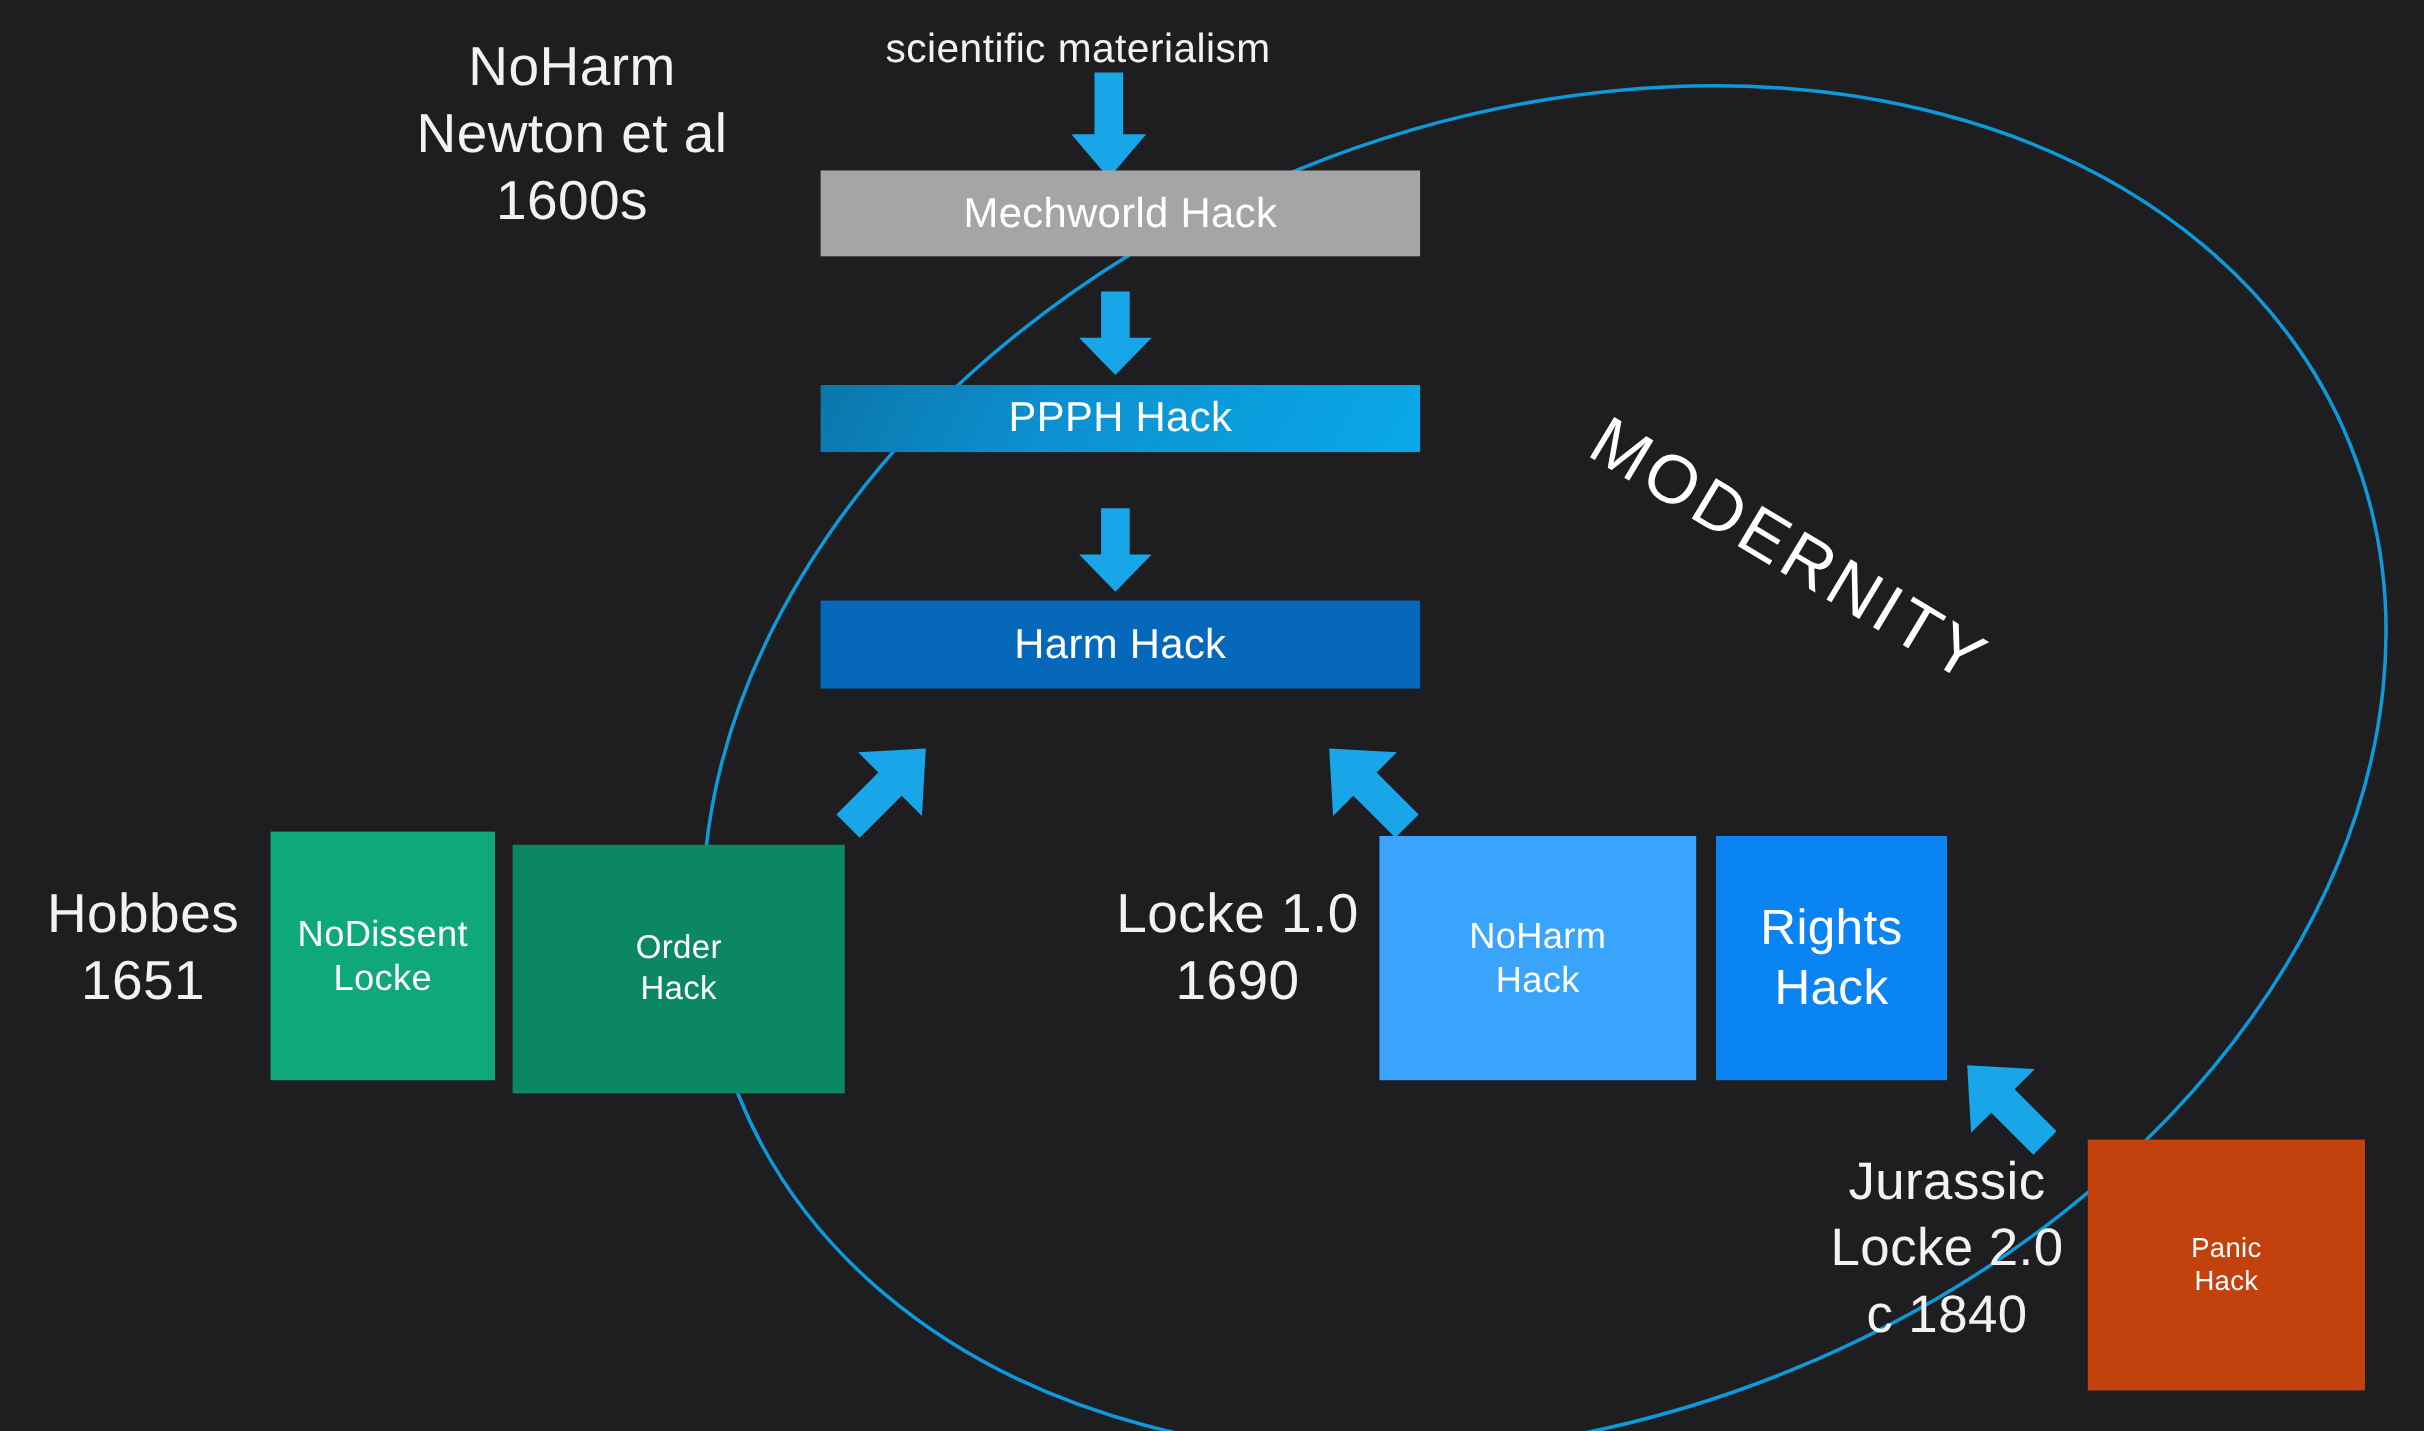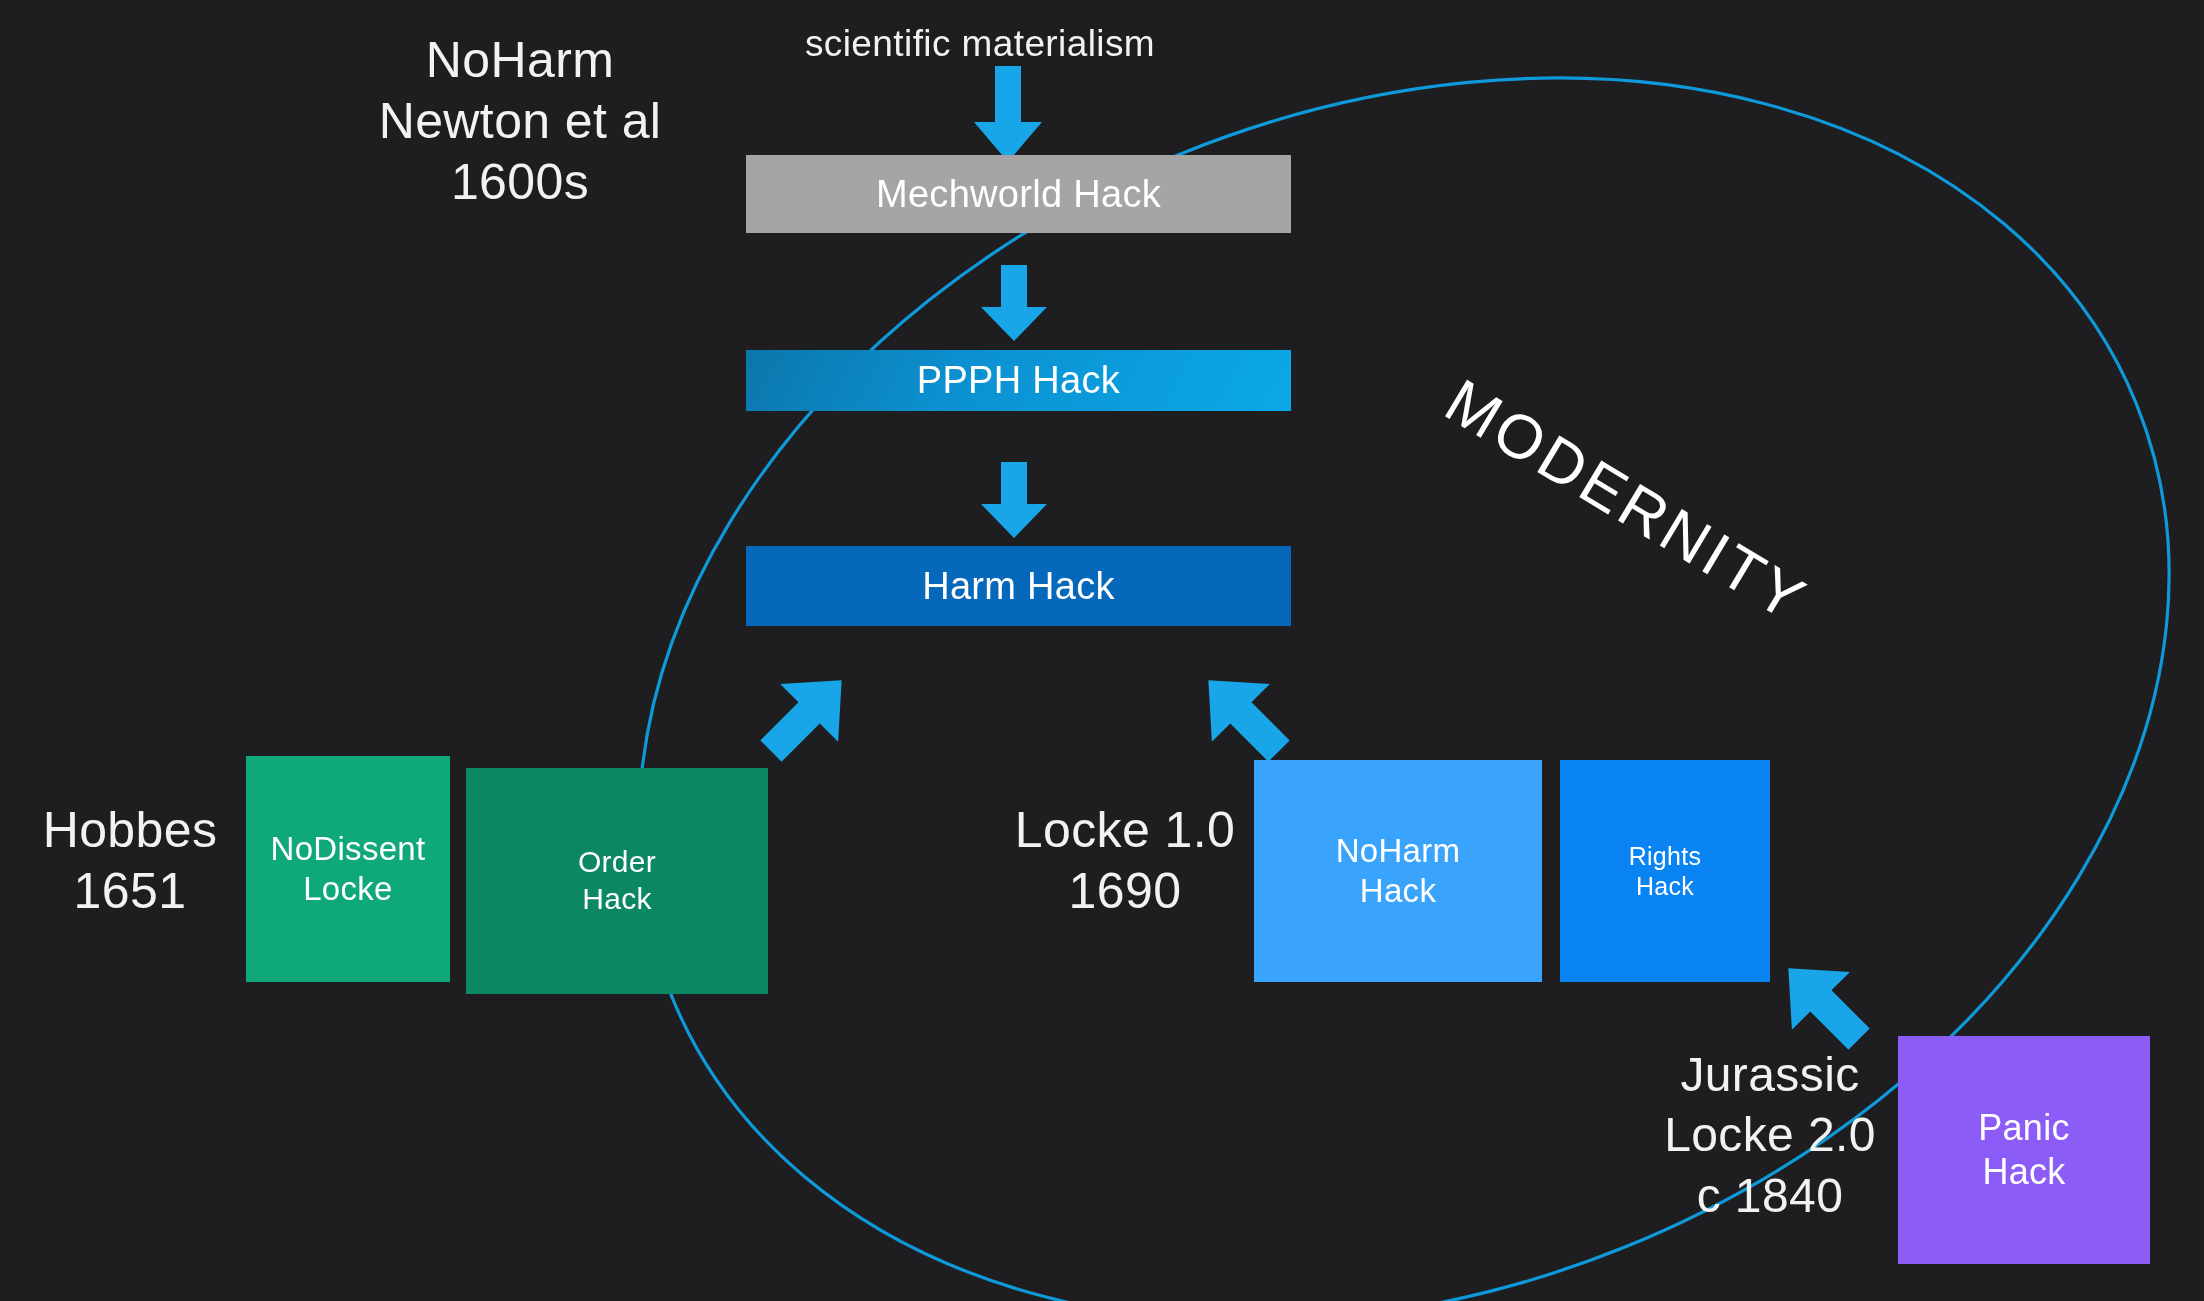--- a/index.html
+++ b/index.html
@@ -133,7 +133,7 @@
     left: 1560px; top: 760px;
     width: 210px; height: 222px;
     background: #0b84f3;
-    font-size: 25px;
+    font-size: 45px;
   }
   #box-panic {
     left: 1898px; top: 1036px;

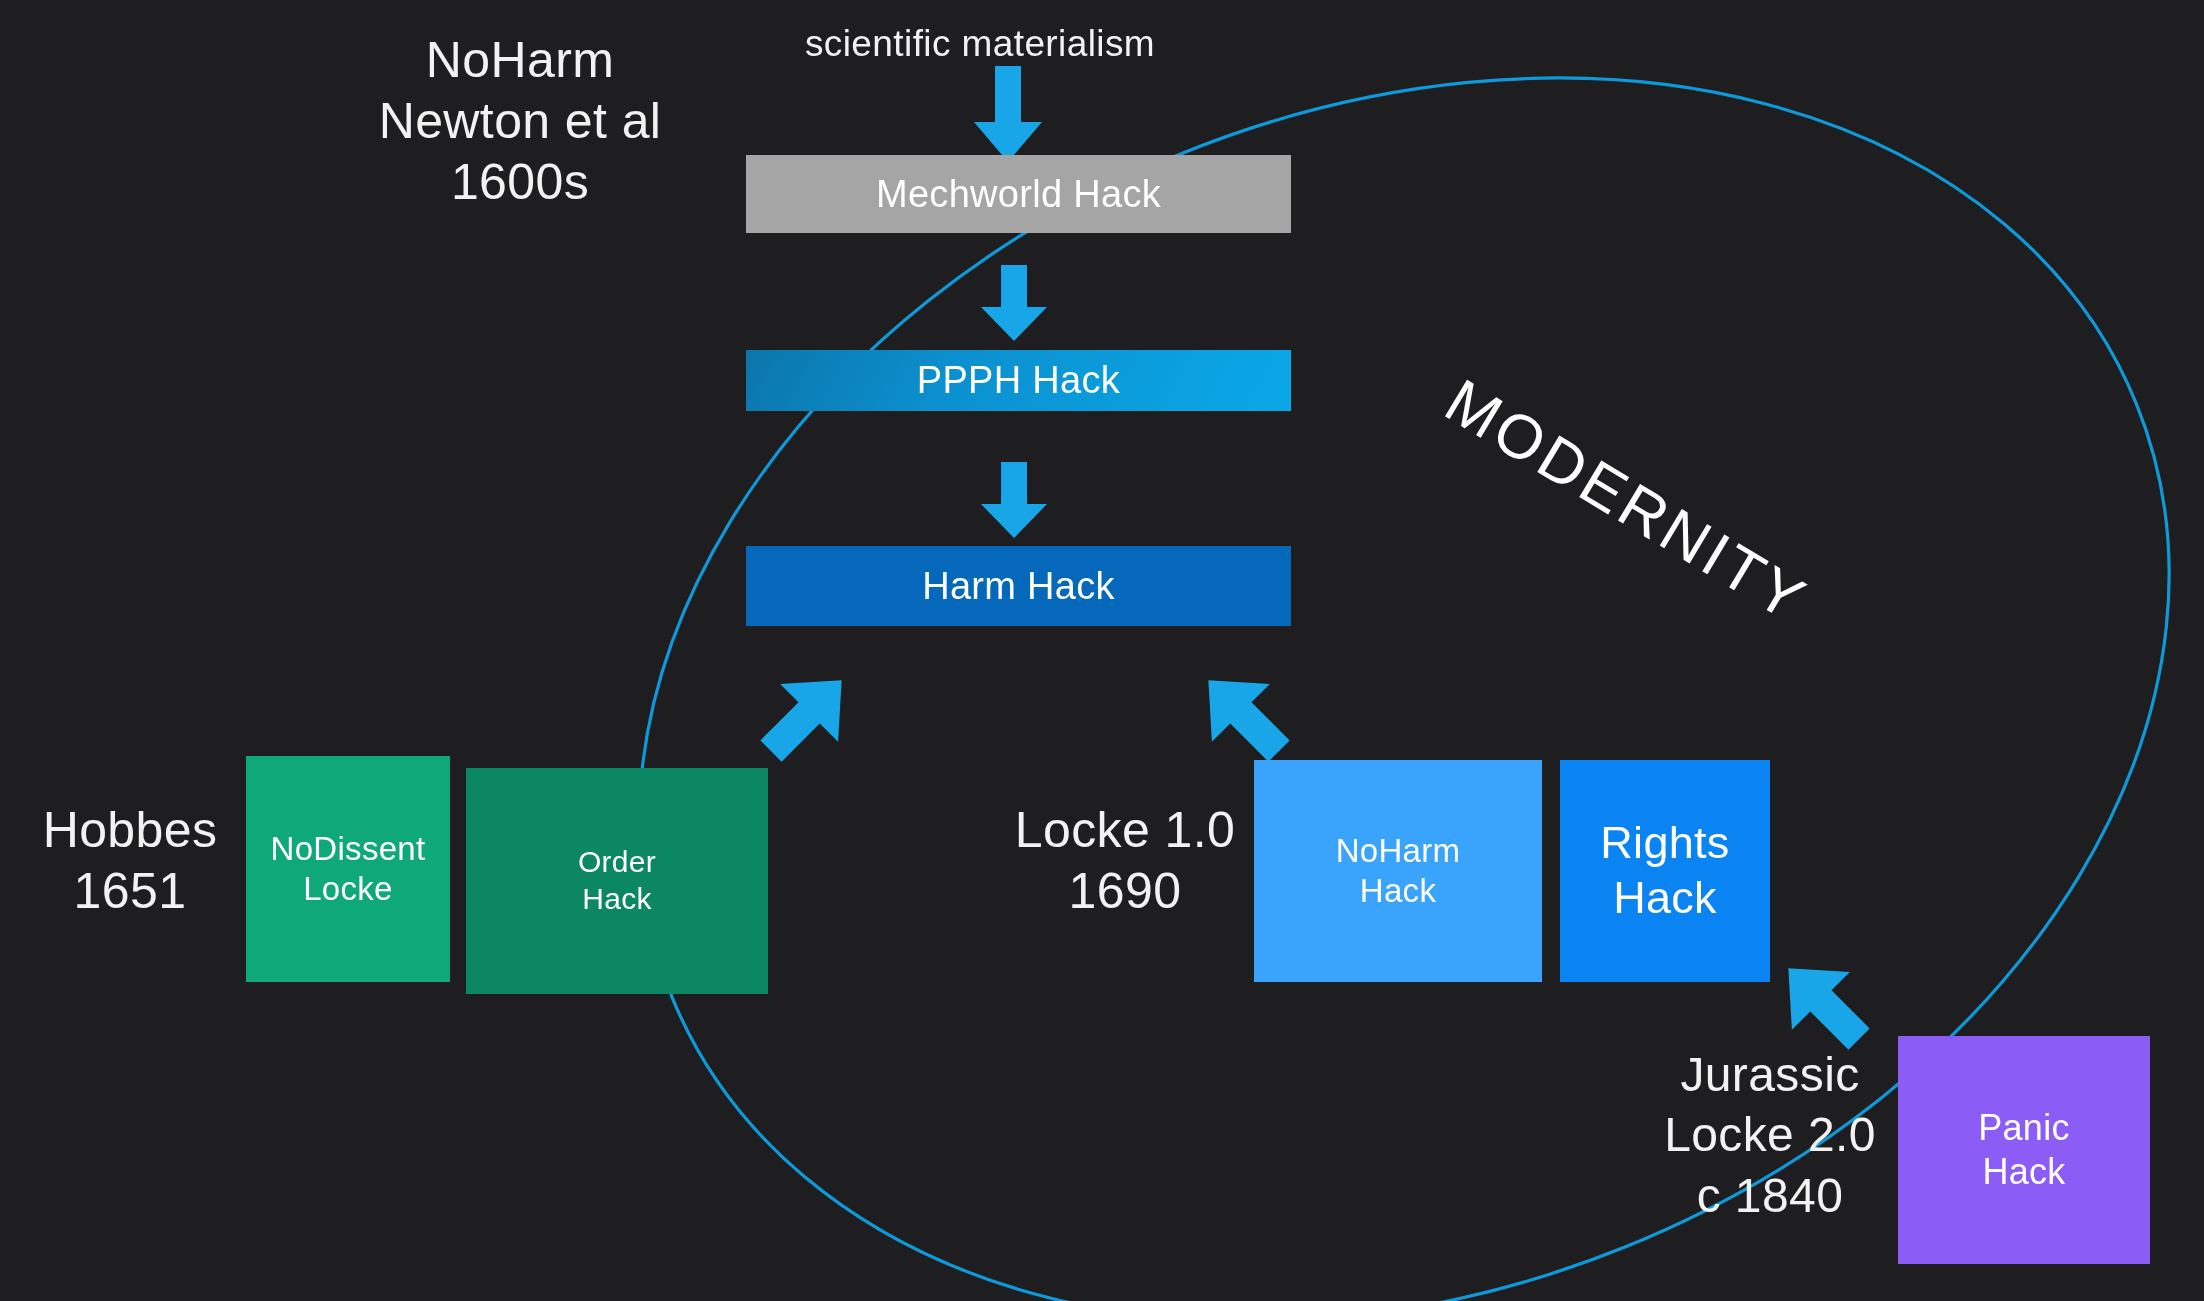--- a/index.html
+++ b/index.html
@@ -138,8 +138,8 @@
   #box-panic {
     left: 1898px; top: 1036px;
     width: 252px; height: 228px;
-    background: #8b5cf6;
-    font-size: 36px;
+    background: #c2410c;
+    font-size: 25px;
   }
   
   .arrow-svg {

